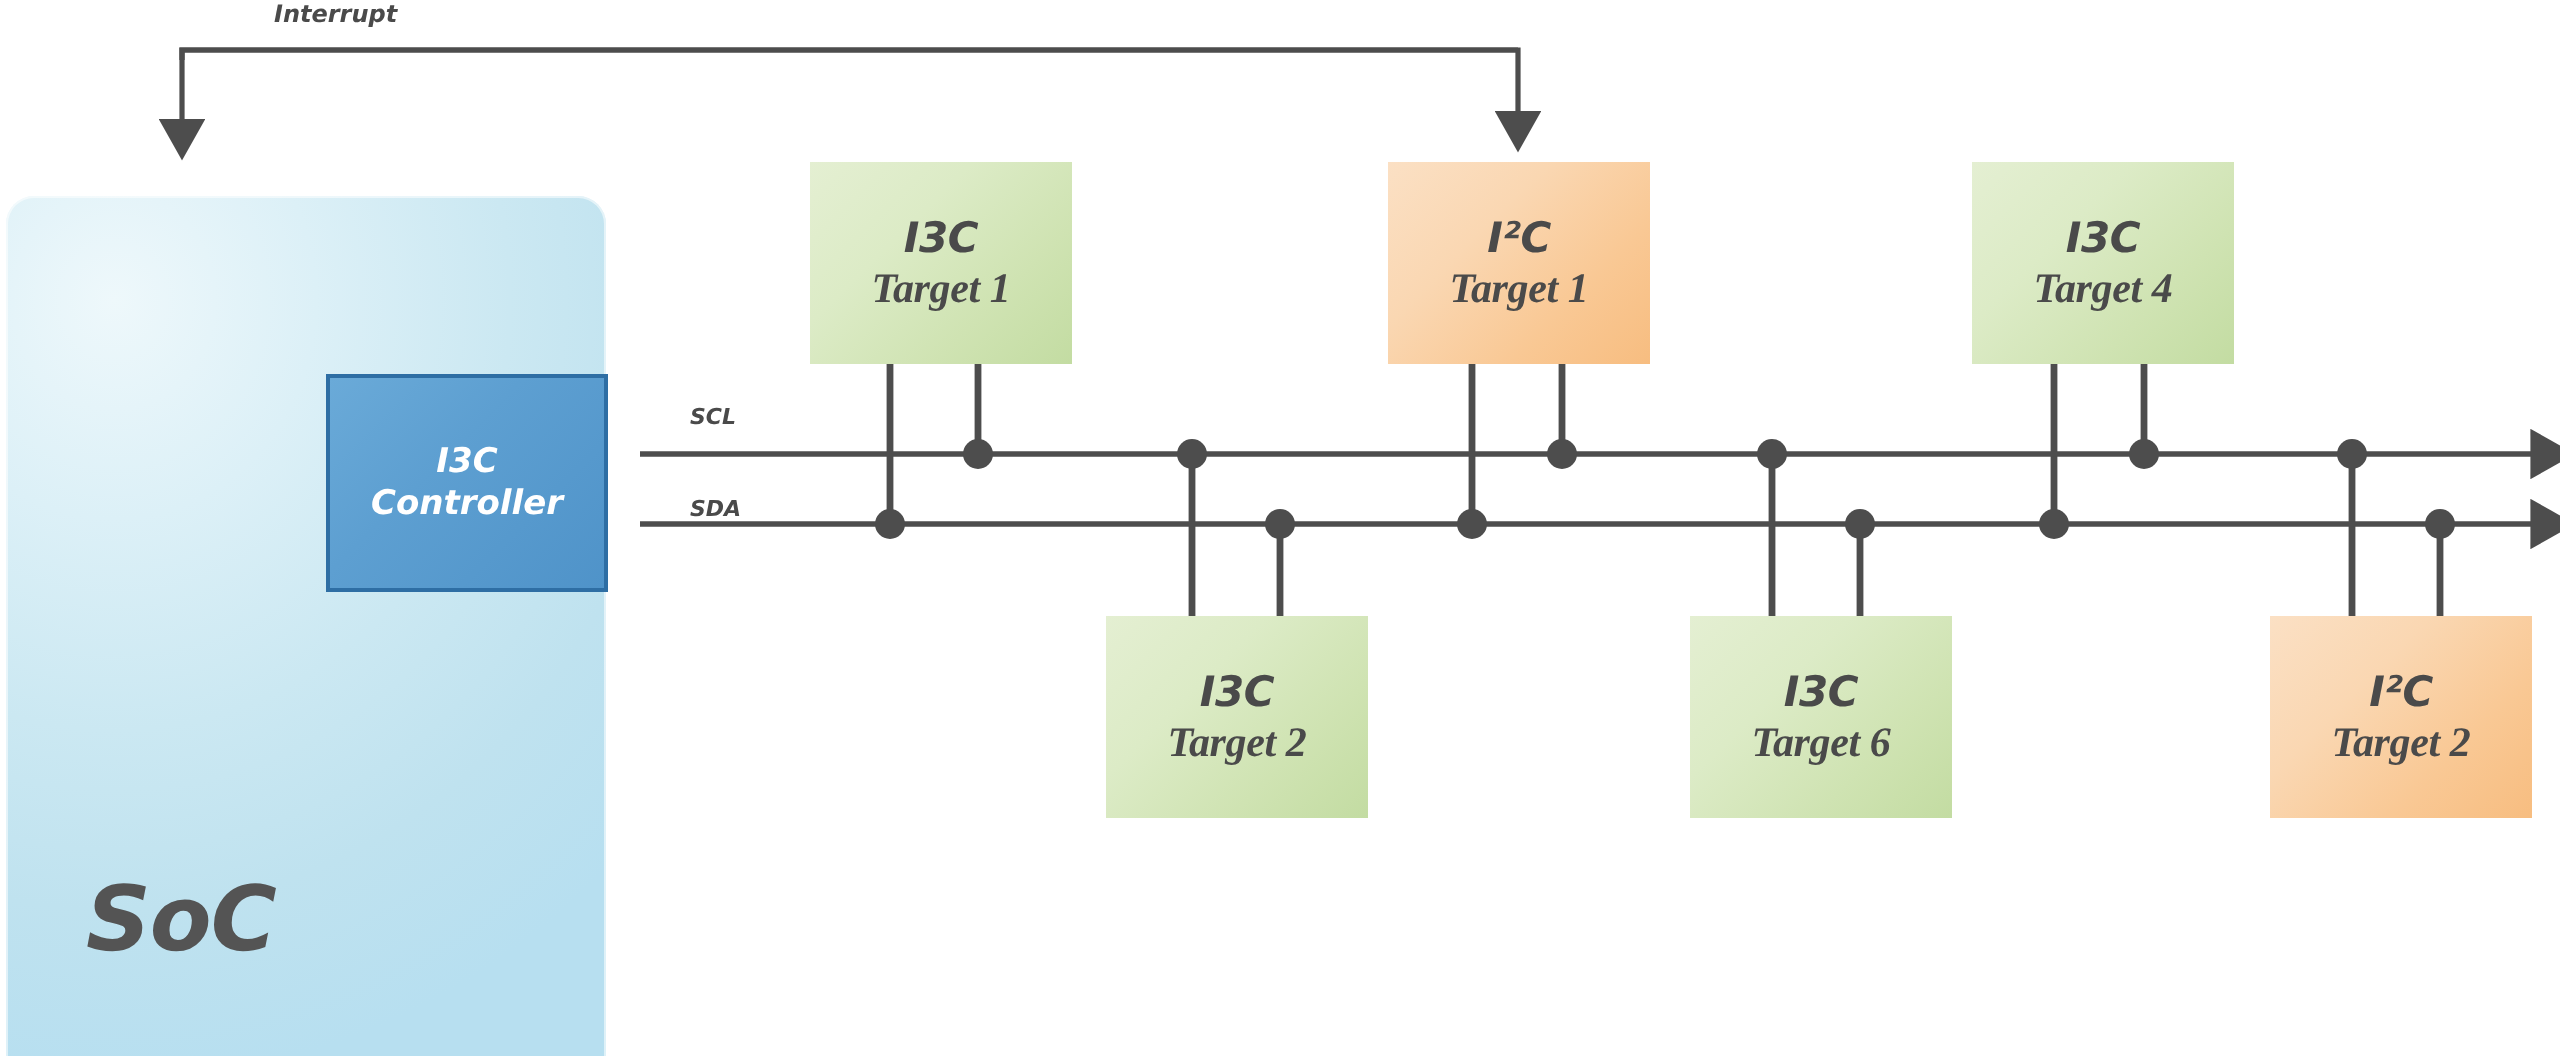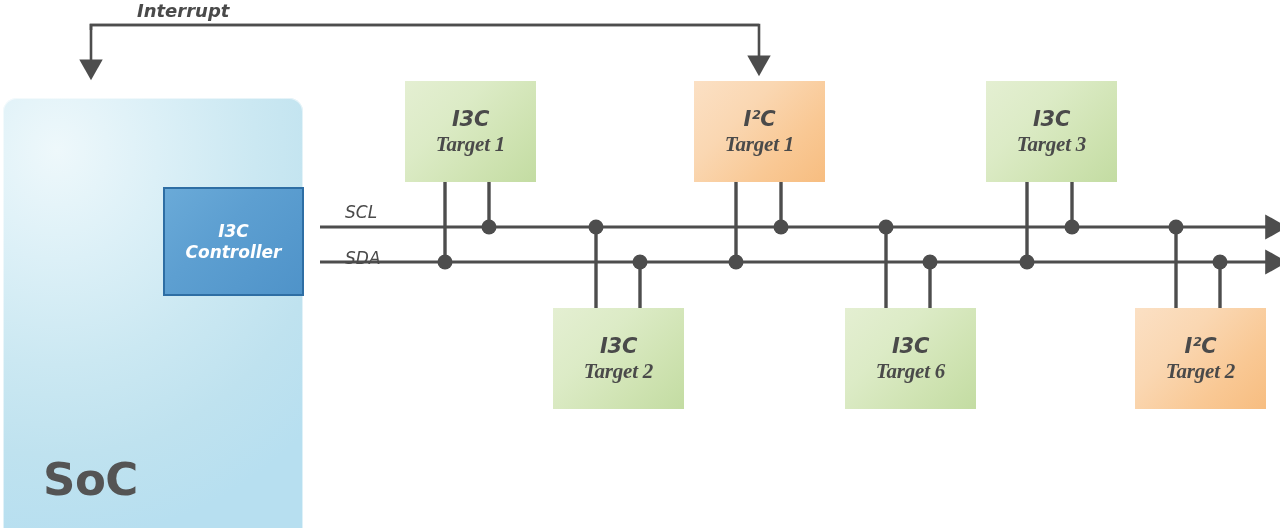--- a/index.html
+++ b/index.html
@@ -109,7 +109,7 @@
     position: absolute;
     left: 137px;
     top: 0px;
-    font-size: 18px;
+    font-size: 12px;
     font-weight: bold;
     font-style: italic;
     color: #4a4a4a;

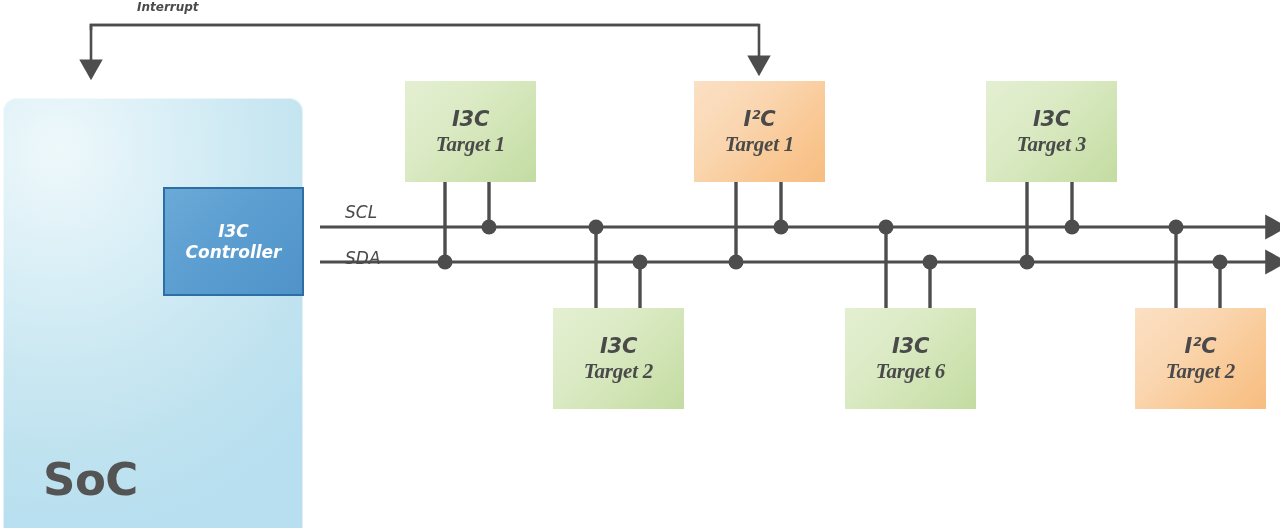--- a/index.html
+++ b/index.html
@@ -208,7 +208,7 @@
 
   <div class="tbox green" style="left:986px; top:81px; width:131px; height:101px;">
     <span class="l1">I3C</span>
-    <span class="l2">Target 3</span>
+    <span class="l2">Target 4</span>
   </div>
 
   <div class="tbox orange" style="left:1135px; top:308px; width:131px; height:101px;">

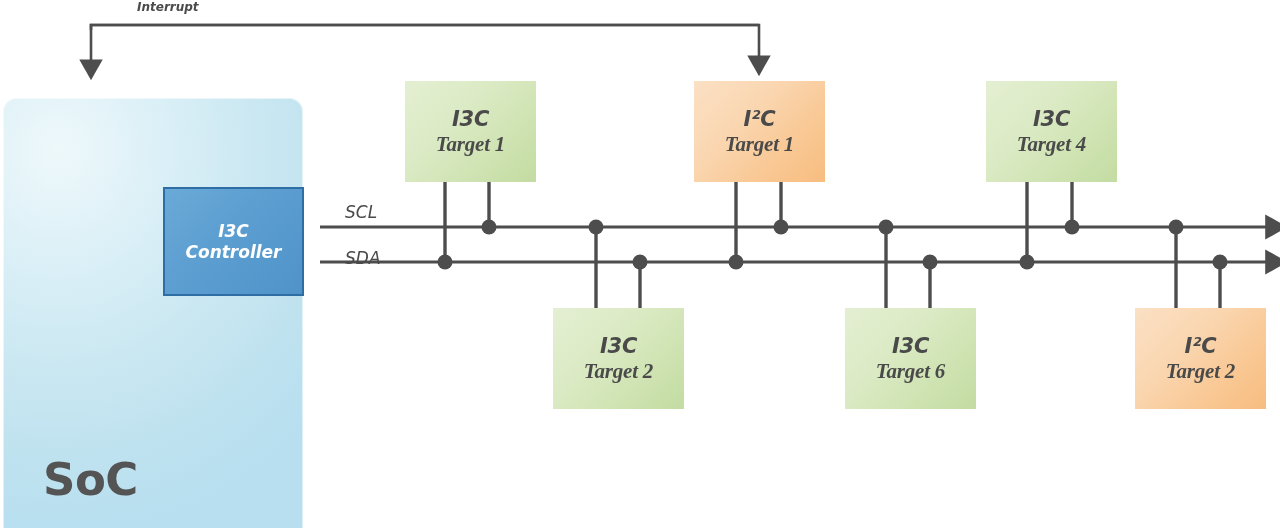--- a/index.html
+++ b/index.html
@@ -98,8 +98,8 @@
   
   .buslabel {
     position: absolute;
-    font-size: 17px;
-    font-weight: normal;
+    font-size: 11px;
+    font-weight: bold;
     font-style: italic;
     color: #4a4a4a;
   }

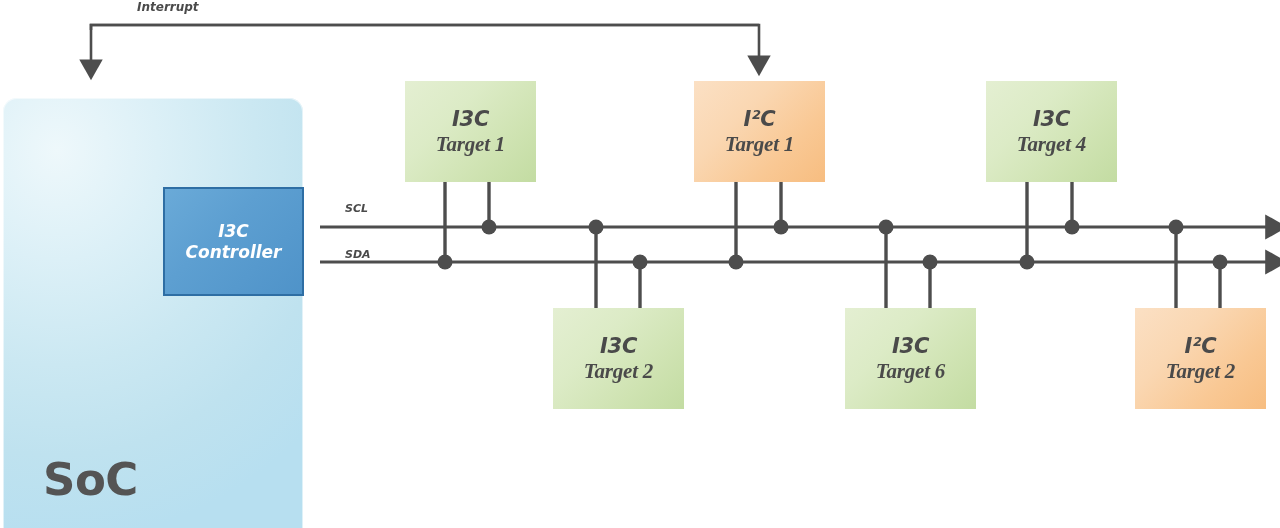--- a/index.html
+++ b/index.html
@@ -43,9 +43,9 @@
     top: 335px;
     font-size: 45px;
     font-weight: bold;
+    font-style: italic;
     color: #545454;
     letter-spacing: -0.5px;
-    margin-top: 20px;
   }
 
   

